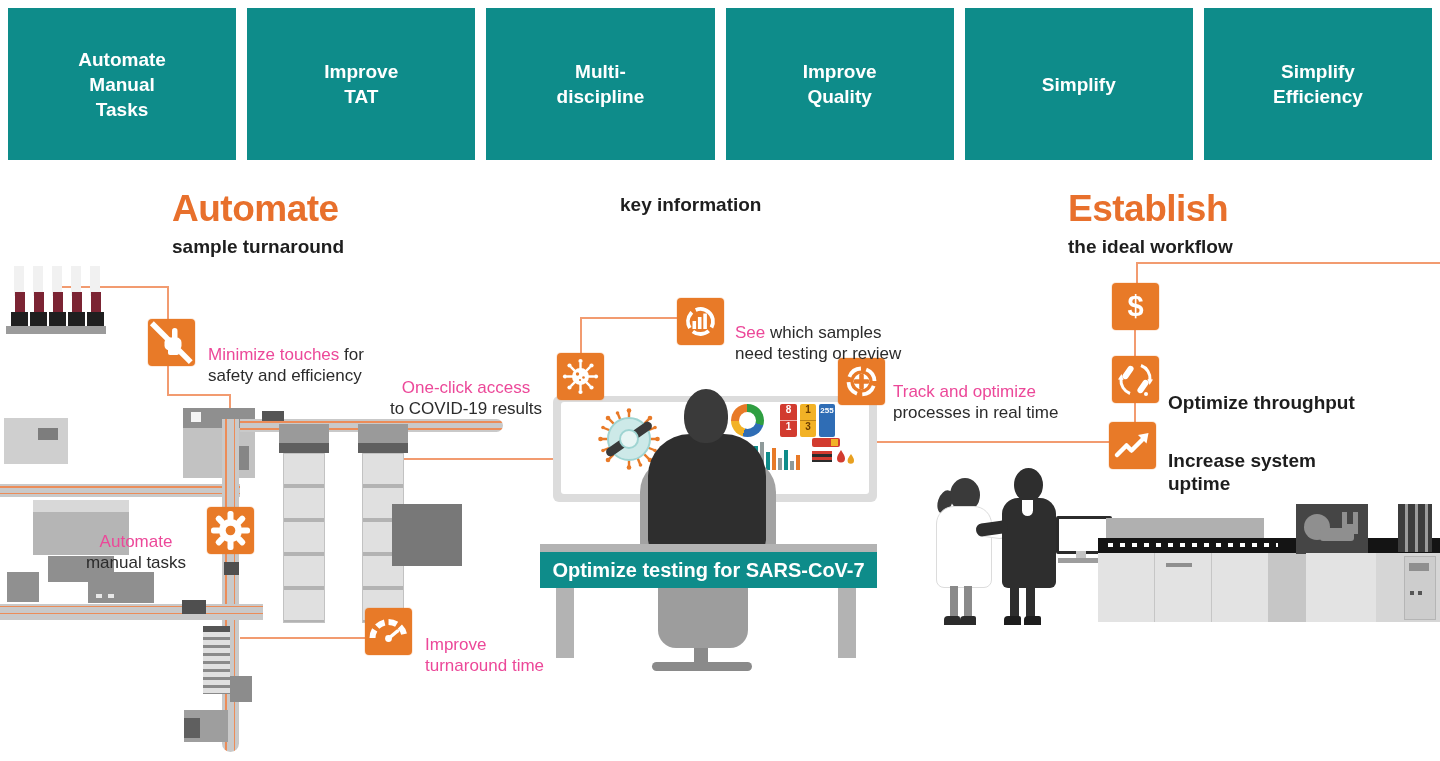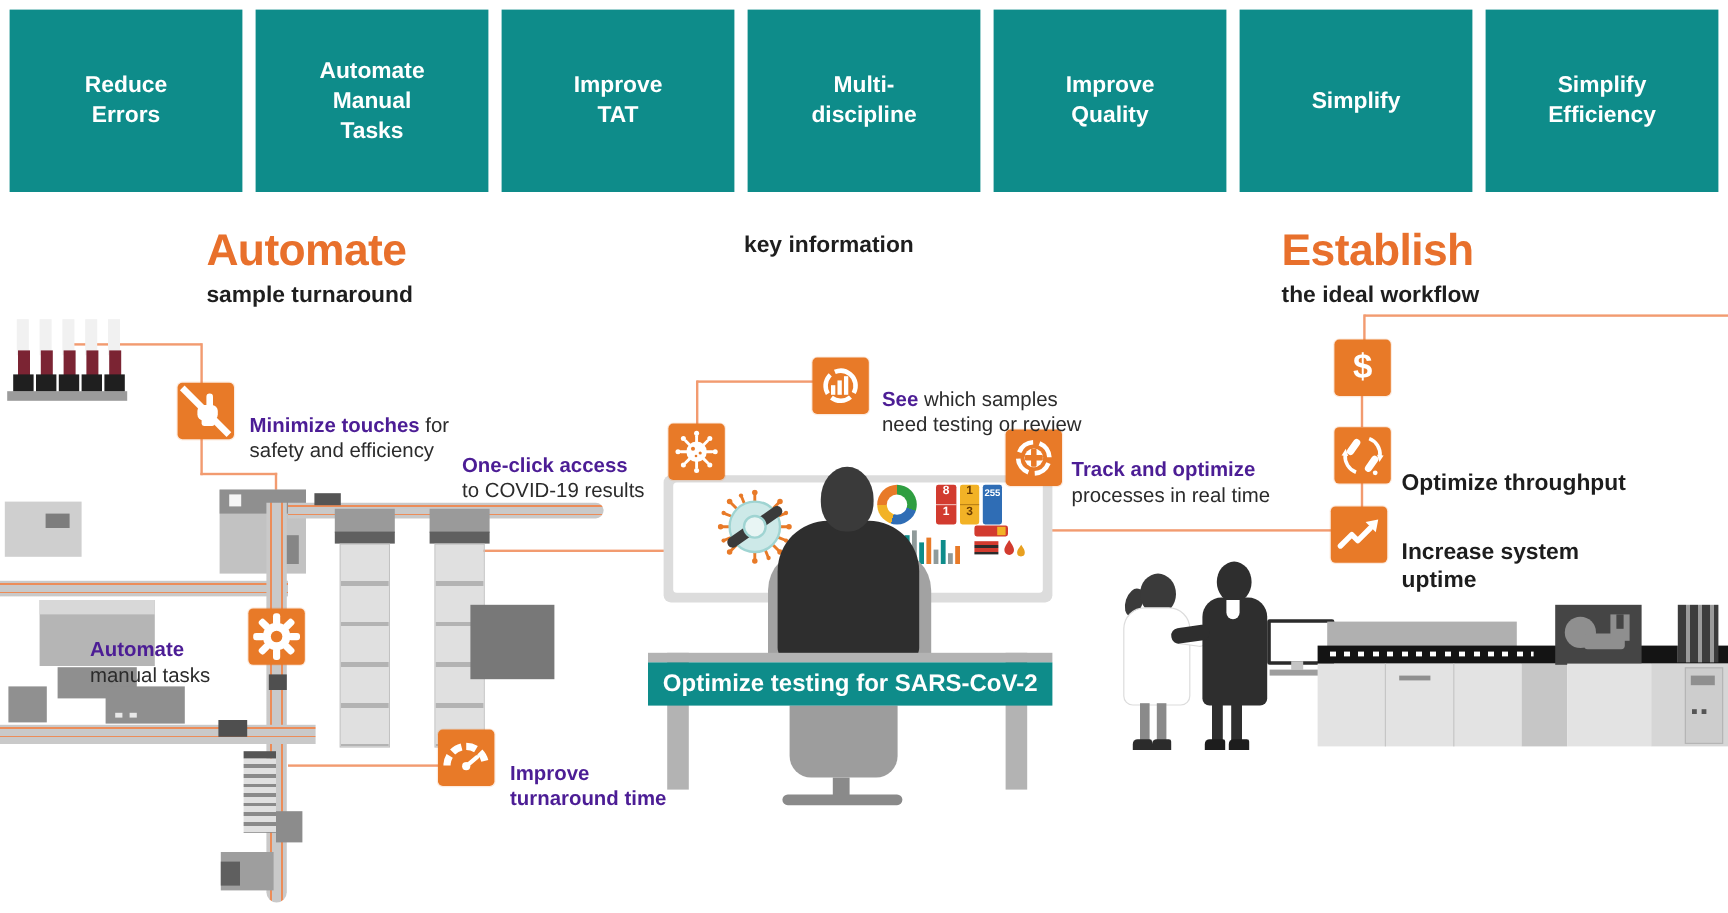--- a/index.html
+++ b/index.html
@@ -419,8 +419,6 @@
   </div>
 
   <div class="abs" id="topRow">
-    <div class="tbox pre">Reduce
-Errors</div>
     <div class="tbox pre">Automate
 Manual
 Tasks</div>

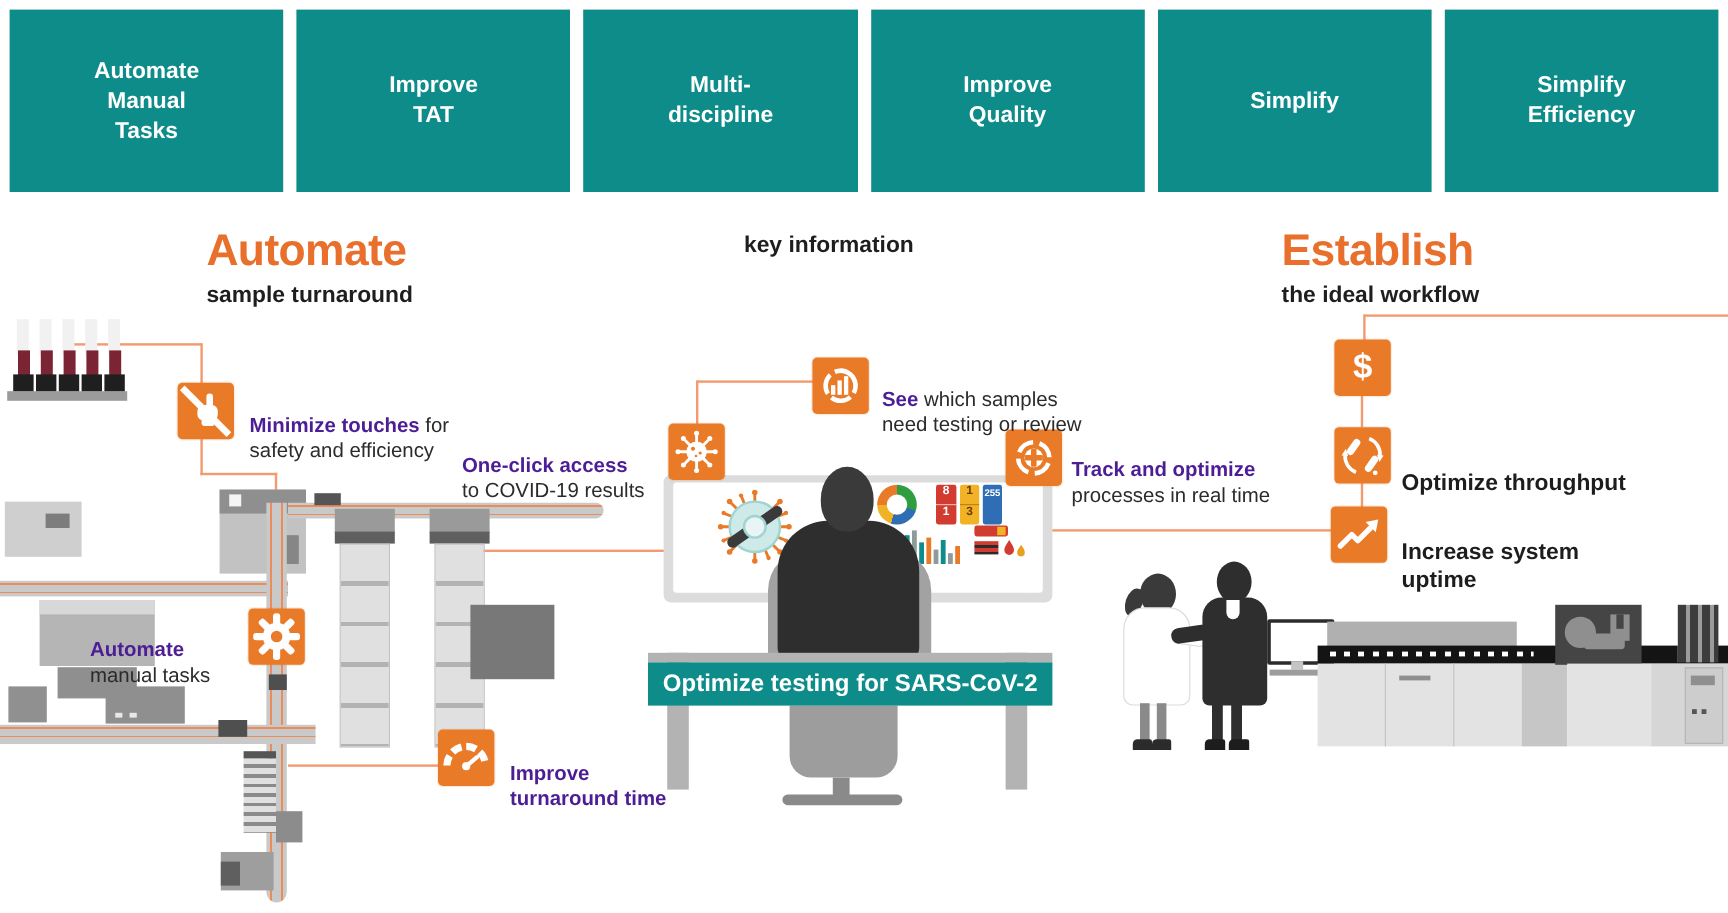--- a/index.html
+++ b/index.html
@@ -26,7 +26,7 @@
   .oicon svg{display:block;}
   
   .callout{font-size:17px;line-height:21px;color:#2b2b2b;}
-  .callout b{font-weight:bold;color:#4c1d95;}
+  .callout b{font-weight:normal;color:#ec4899;}
   .callout.right{text-align:left;}
   .est-label{font-size:19px;line-height:23px;font-weight:bold;color:#1d1d1d;}
   

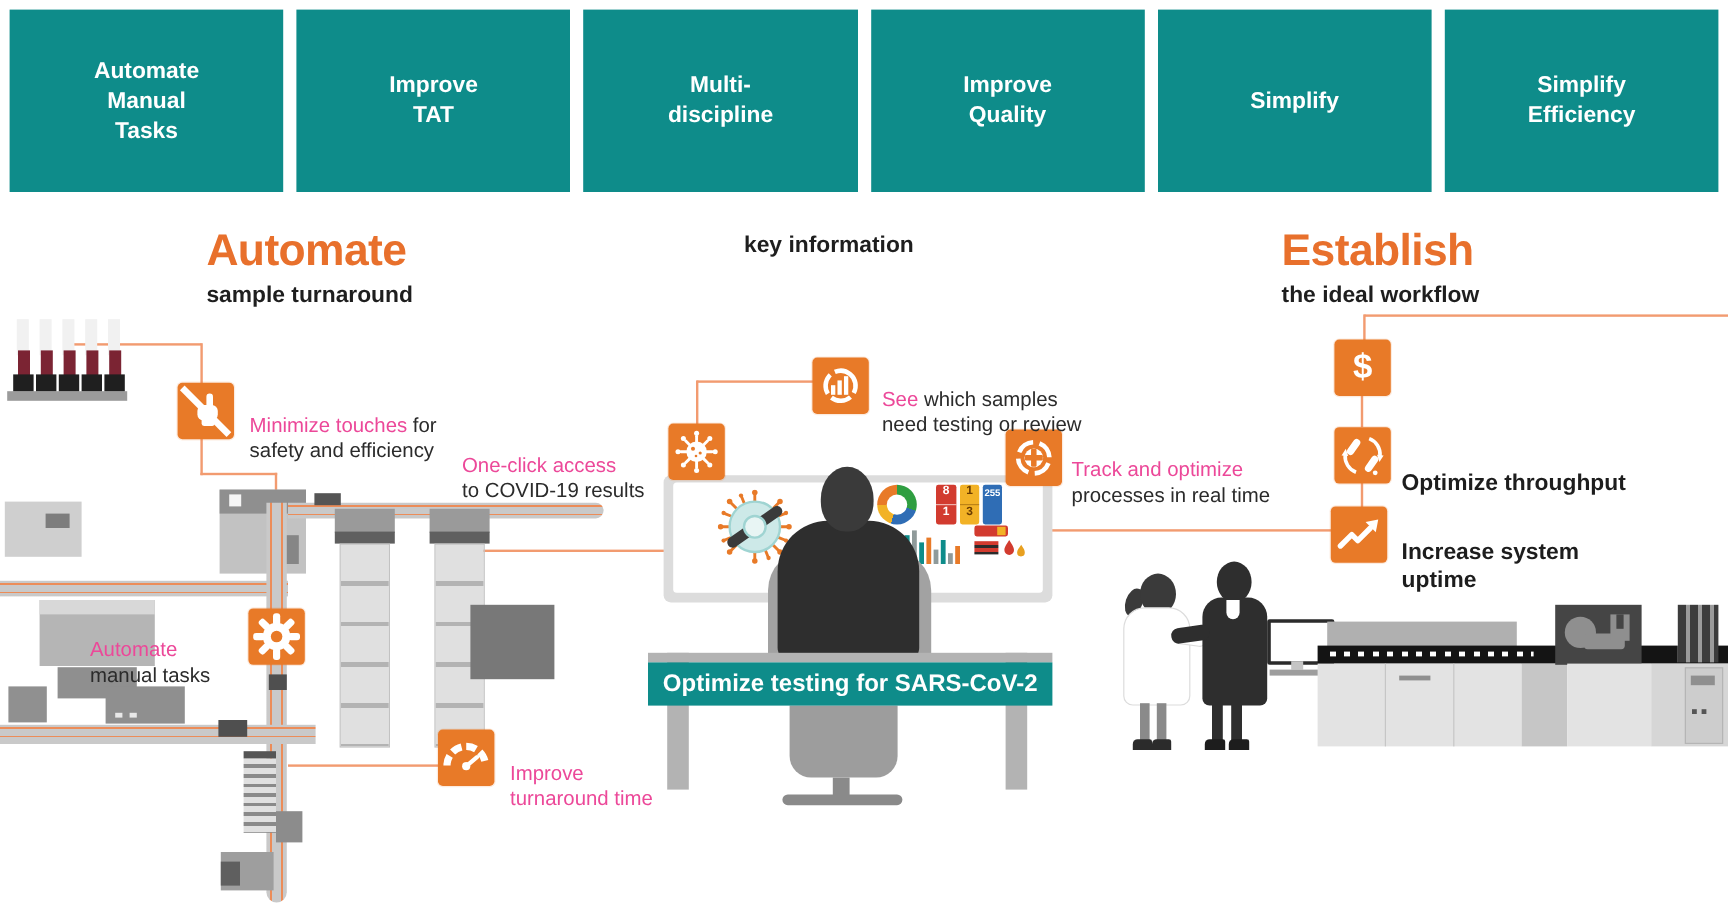--- a/index.html
+++ b/index.html
@@ -27,7 +27,7 @@
   
   .callout{font-size:17px;line-height:21px;color:#2b2b2b;}
   .callout b{font-weight:normal;color:#ec4899;}
-  .callout.right{text-align:left;}
+  .callout.right{text-align:center;}
   .est-label{font-size:19px;line-height:23px;font-weight:bold;color:#1d1d1d;}
   
   #banner{background:#0E8C8A;color:#fff;font-weight:bold;font-size:20px;

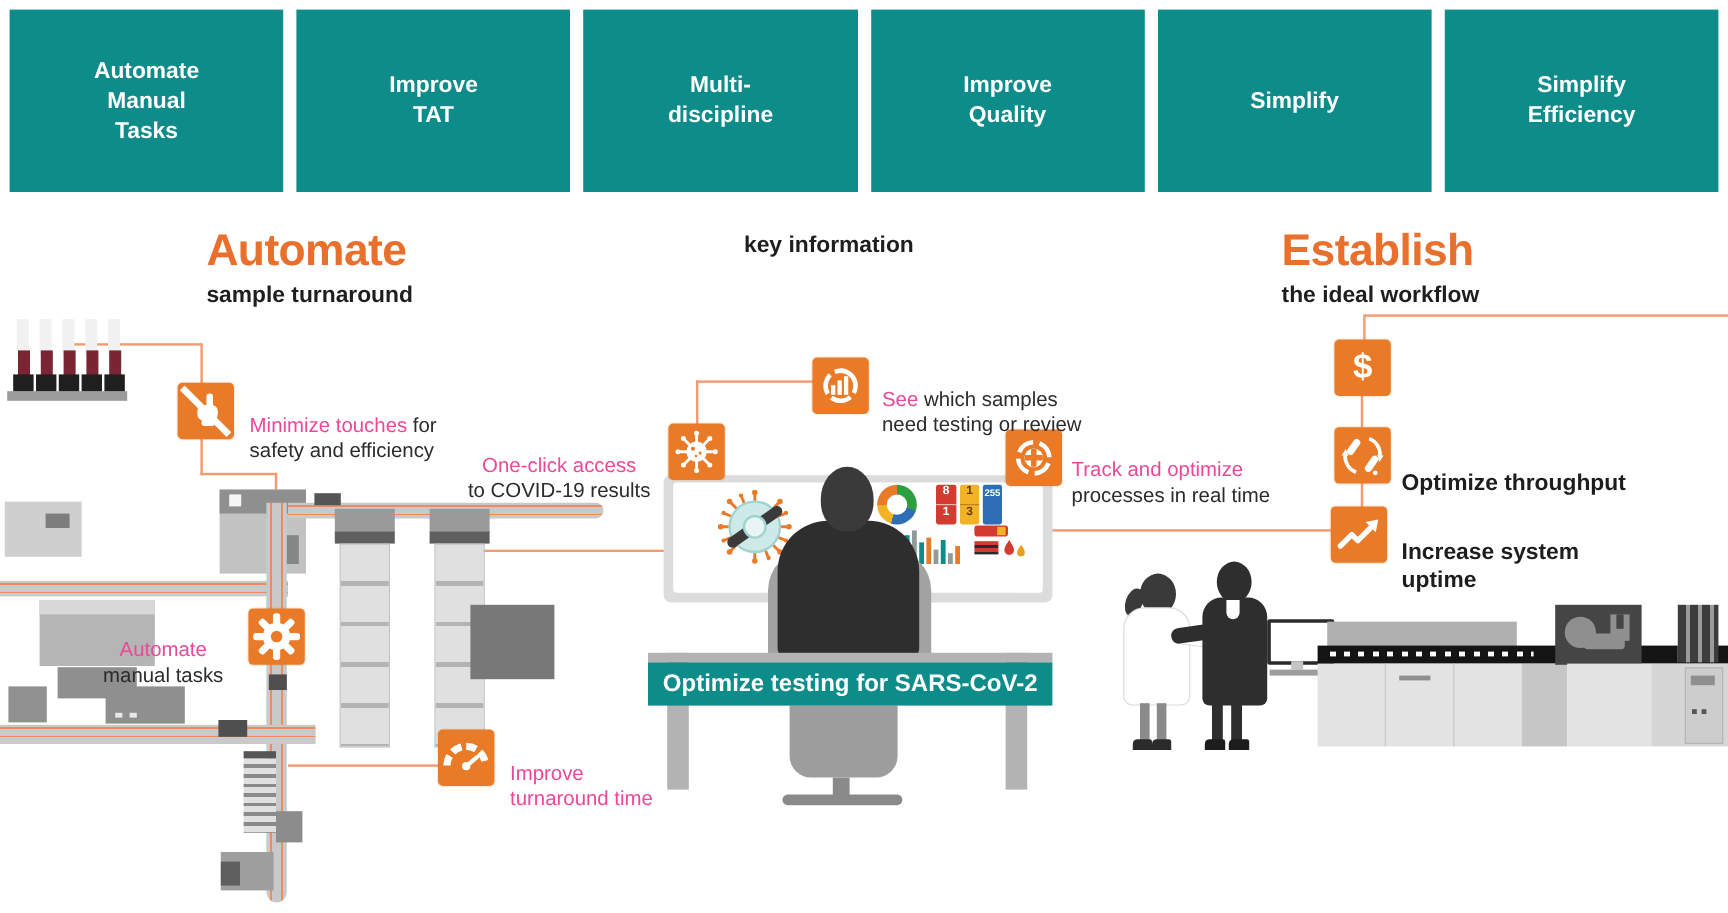--- a/index.html
+++ b/index.html
@@ -222,7 +222,7 @@
   <div class="abs" style="left:652px;top:662px;width:100px;height:9px;background:#8a8a8a;border-radius:5px;"></div>
 
   <div class="abs" id="banner" style="left:540px;top:552px;width:337px;height:36px;">
-    <span>Optimize testing for SARS-CoV-2</span>
+    <span>Optimize testing for SARS-CoV-7</span>
   </div>
 
   <div class="abs" style="left:938px;top:490px;width:14px;height:24px;background:#3a3a3a;border-radius:50% 0 50% 50%;transform:rotate(18deg);"></div>

